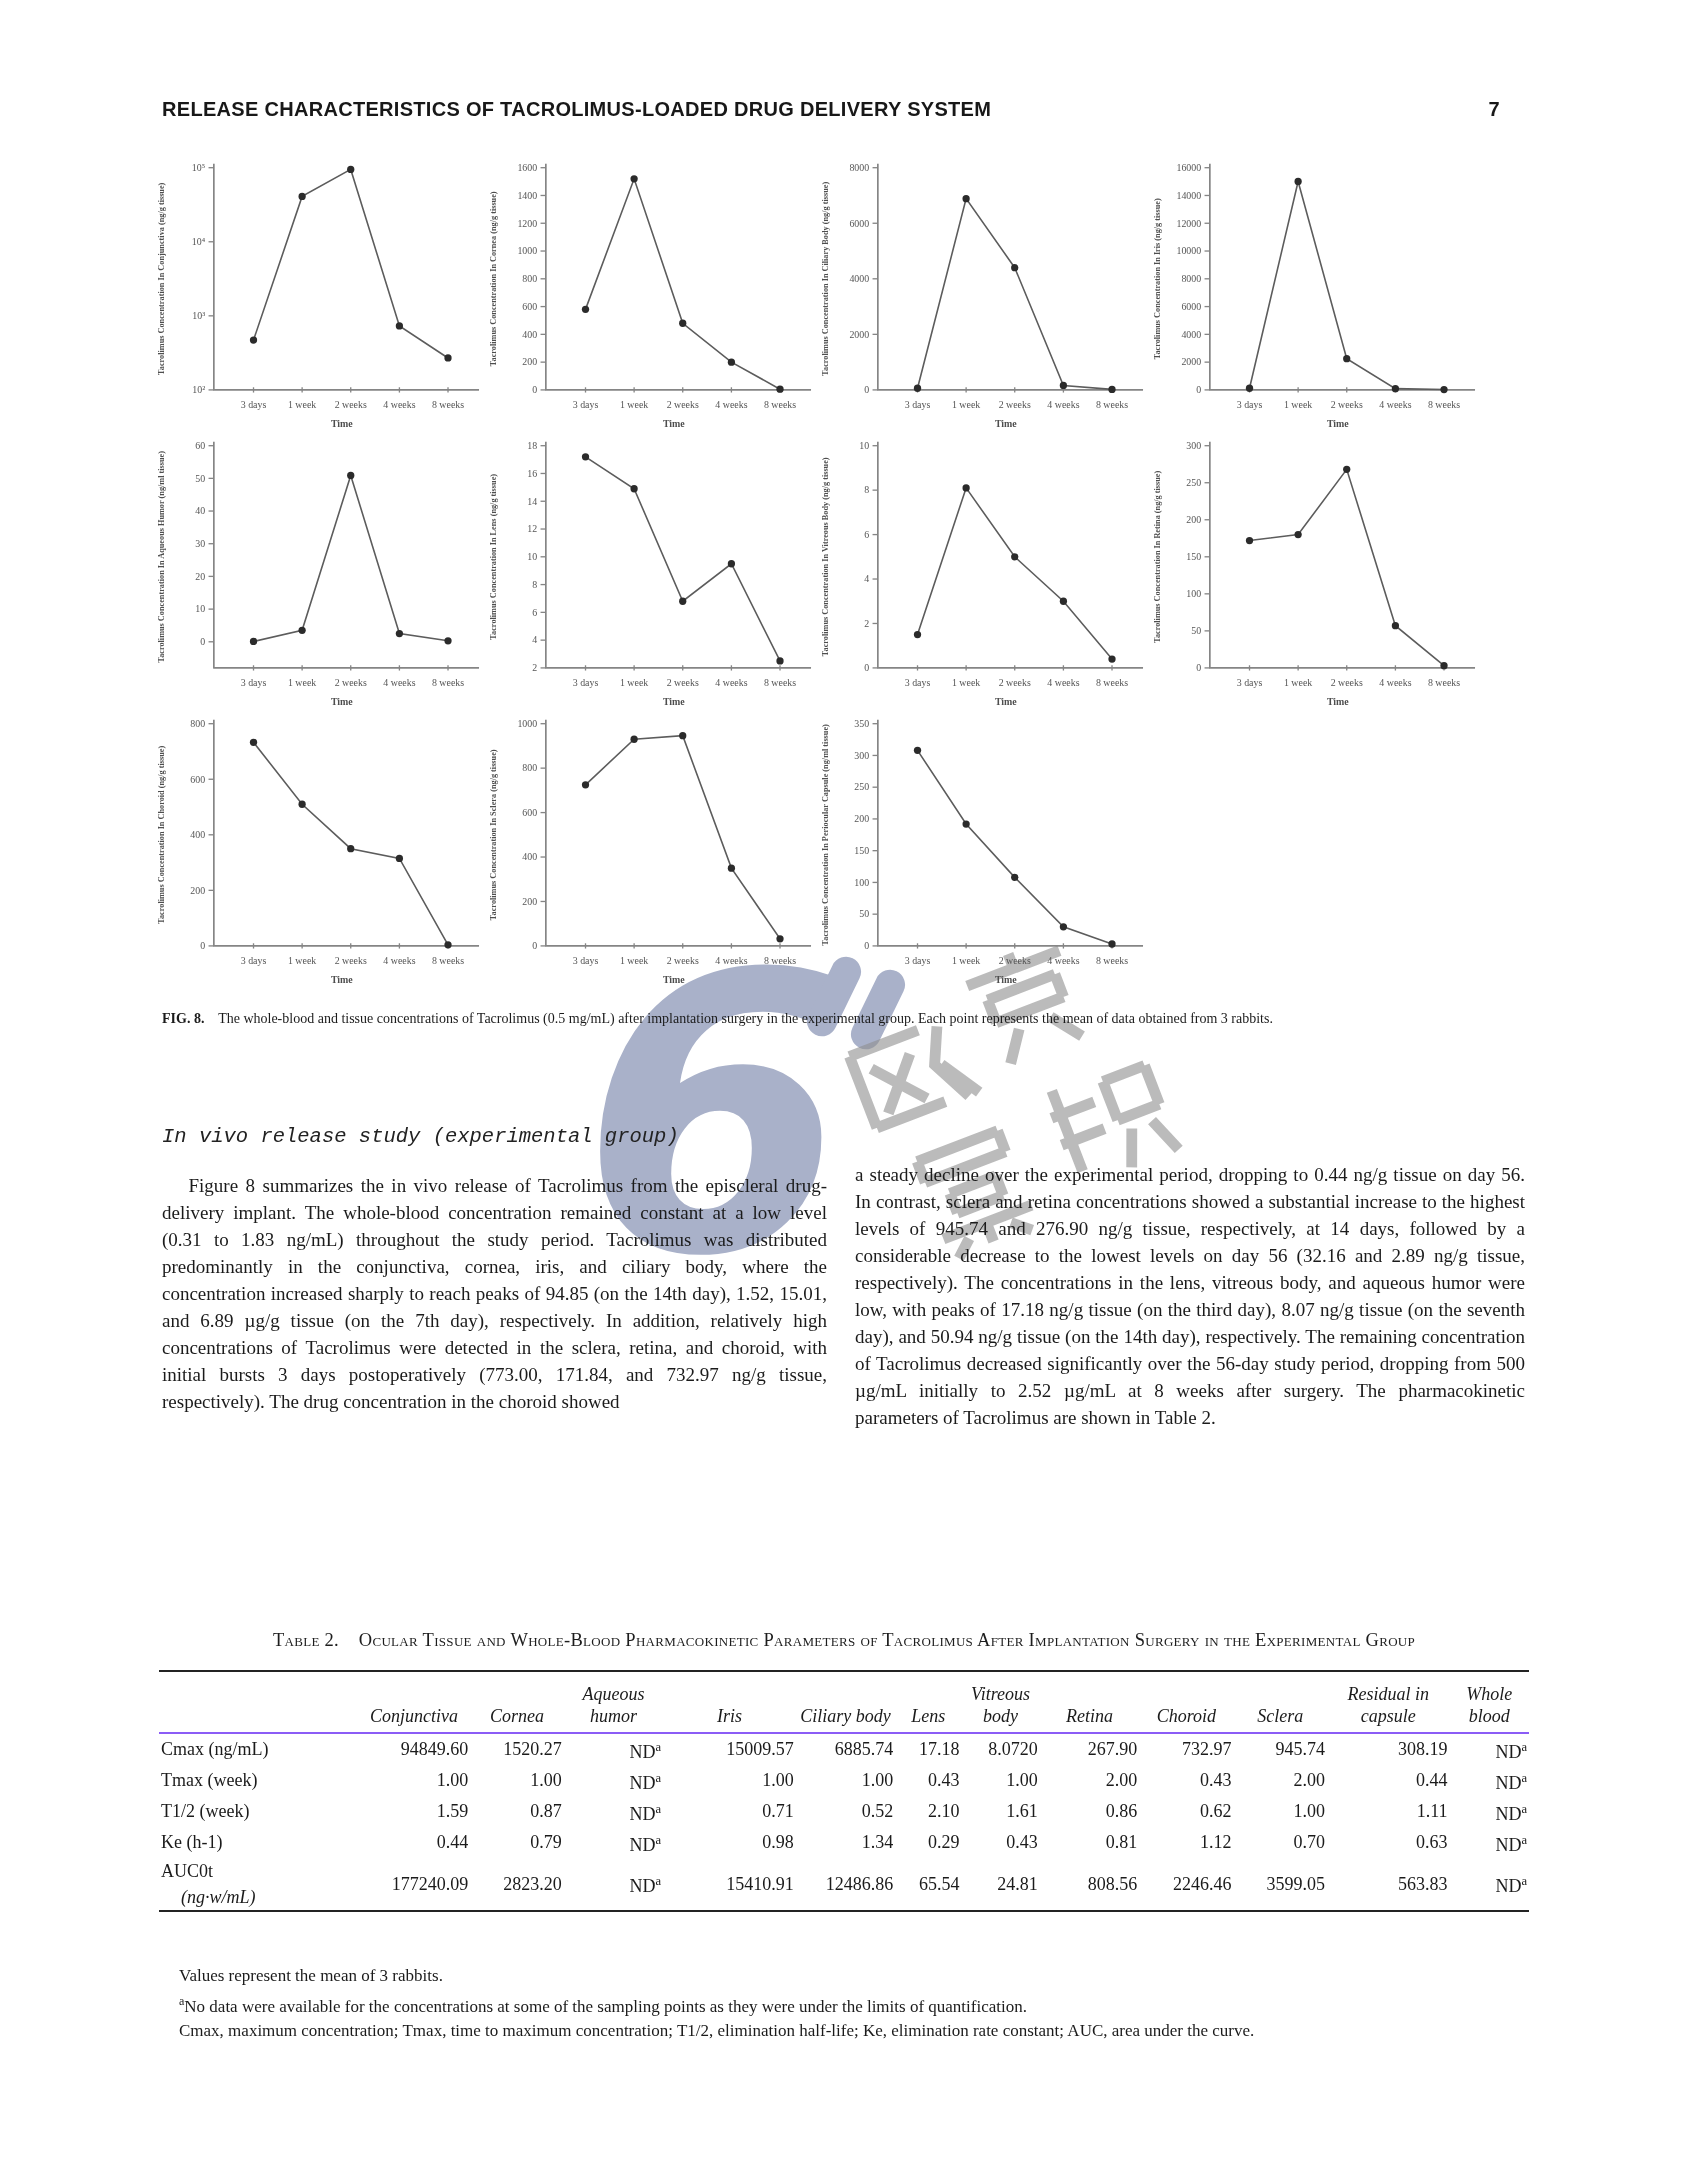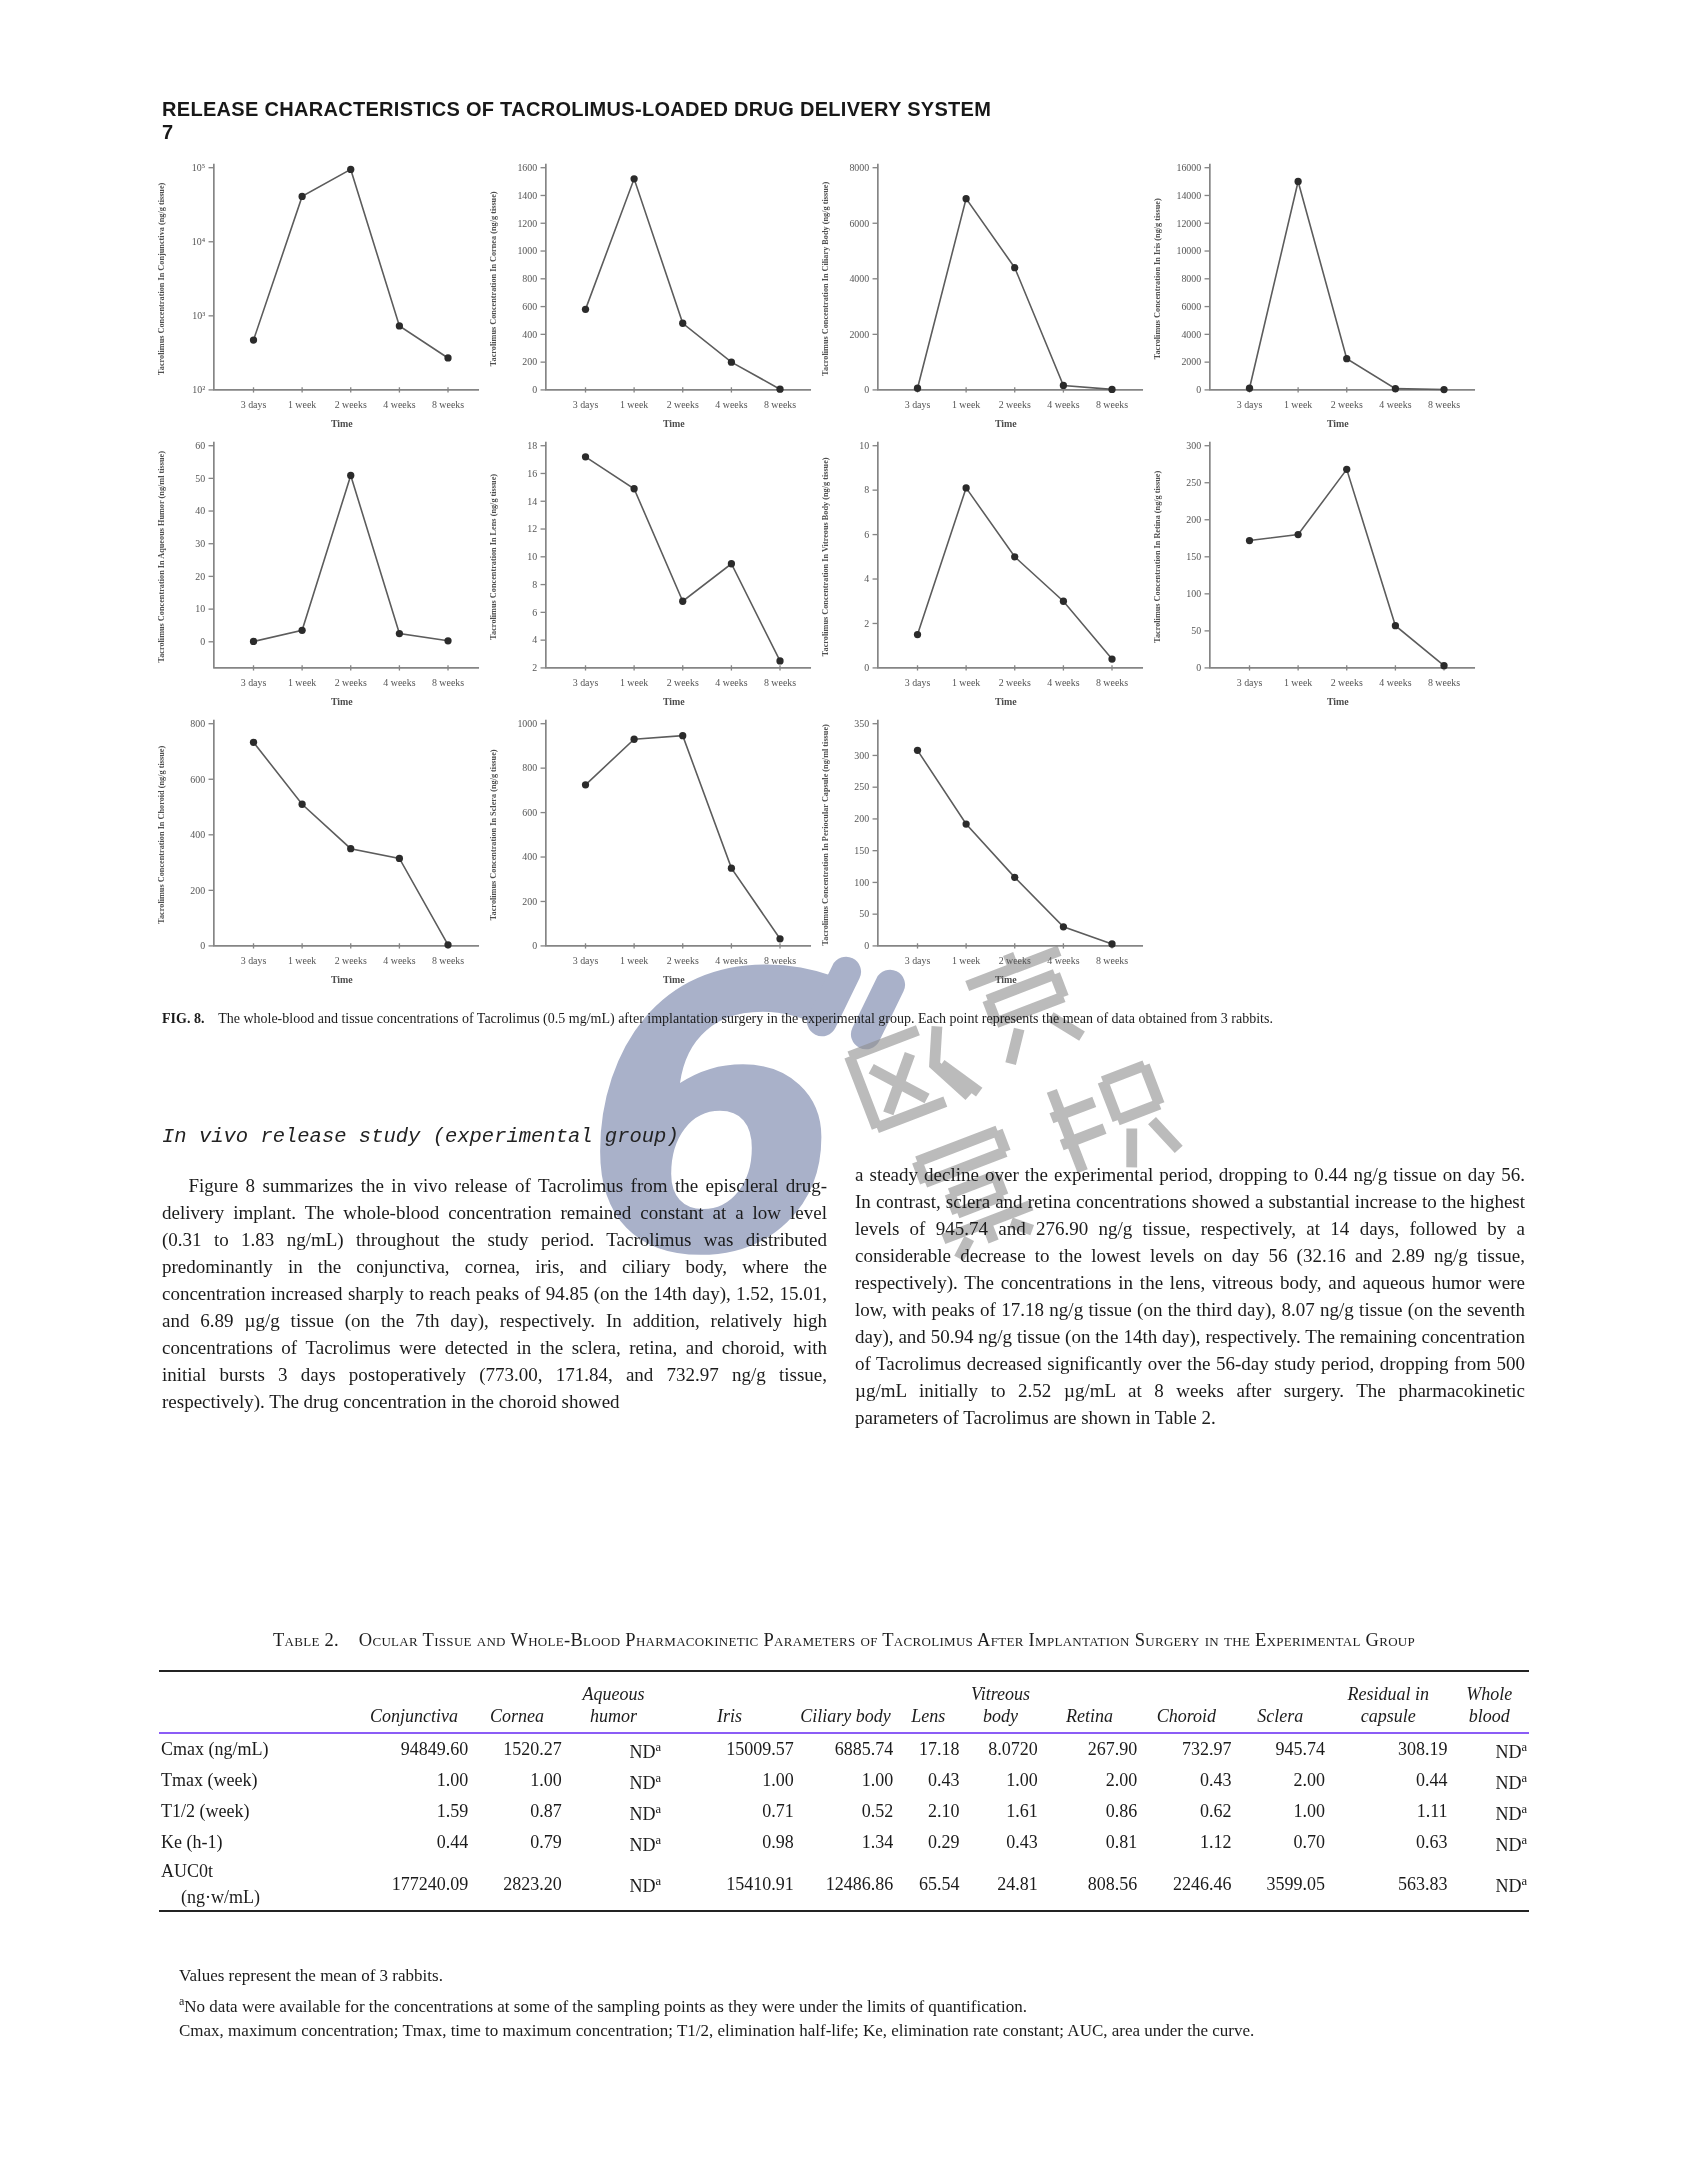--- a/index.html
+++ b/index.html
@@ -20,9 +20,9 @@
 
   
   .pg-header{position:absolute;left:162px;top:98px;width:1338px;display:flex;
-             justify-content:space-between;align-items:flex-start;
+             justify-content:space-between;align-items:center;
              font-family:"Liberation Sans",sans-serif;font-weight:bold;font-size:20px;
-             letter-spacing:0.3px;color:#181818;flex-direction:column;}
+             letter-spacing:0.3px;color:#181818;}
 
   
   #figure-grid{position:absolute;left:151px;top:157px;width:1330px;height:835px;}

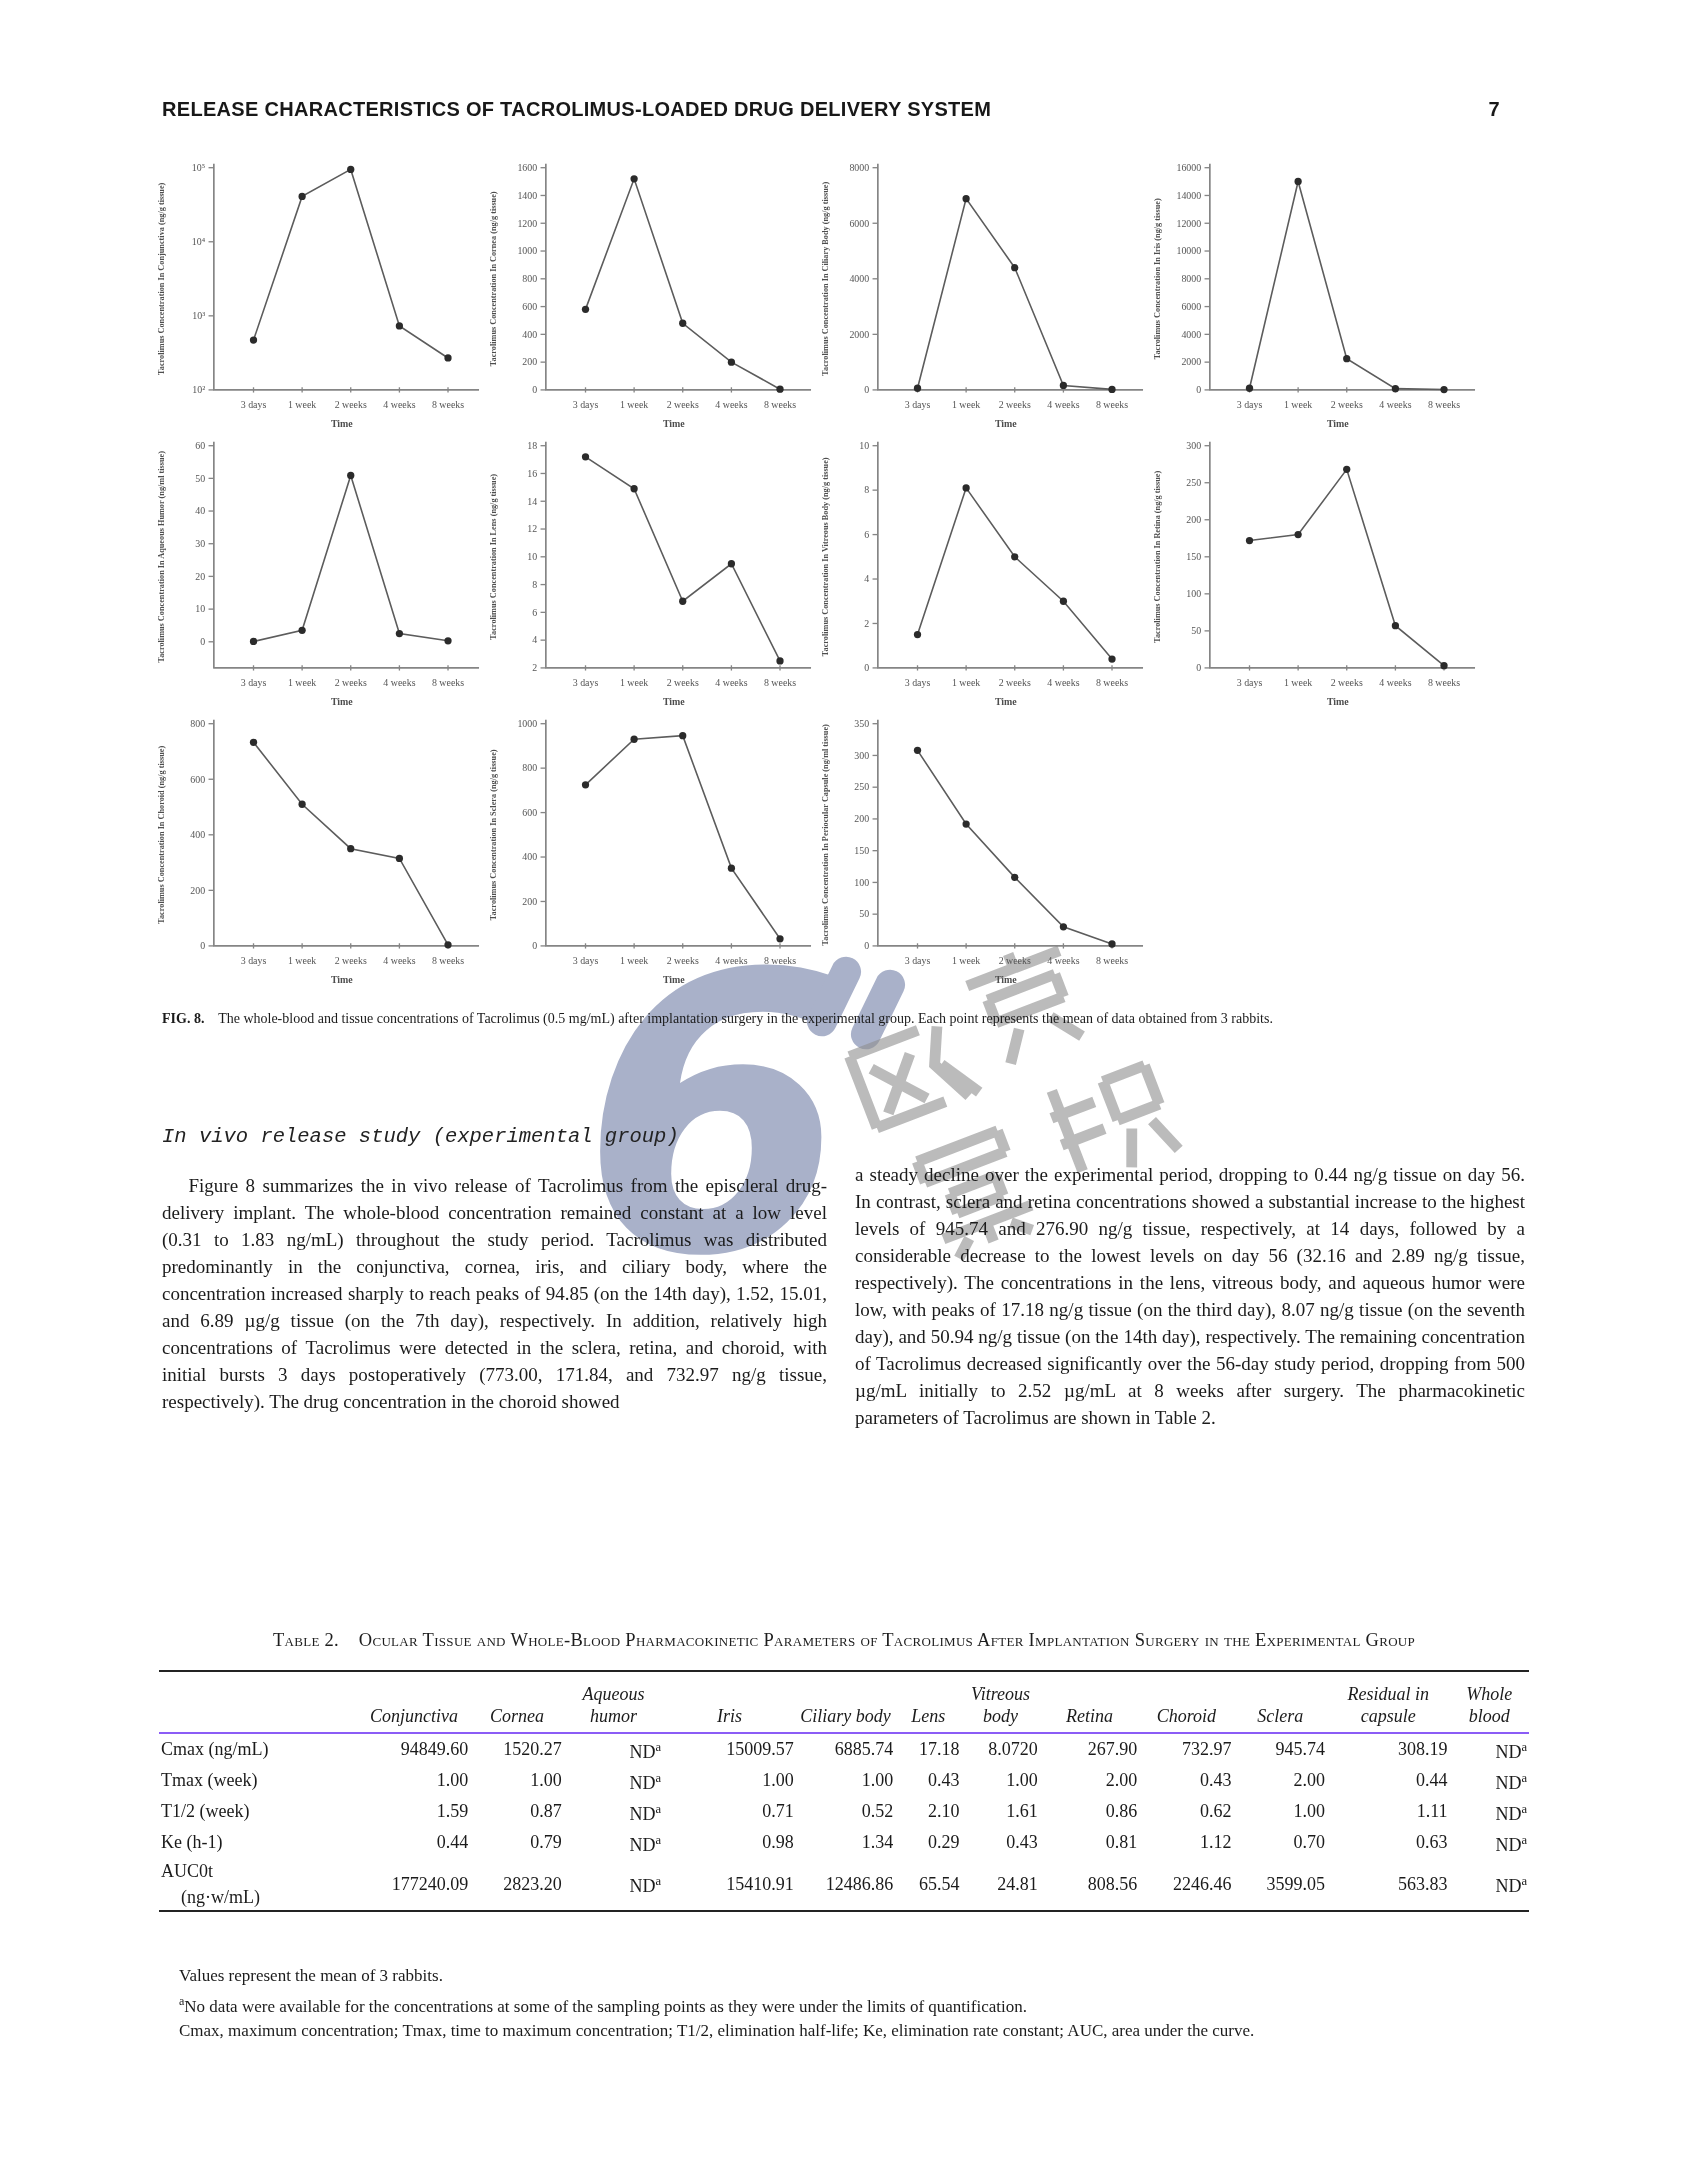--- a/index.html
+++ b/index.html
@@ -63,7 +63,7 @@
   #pk-table tbody tr:first-child td{padding-top:0;}
   #pk-table td.rowlabel{text-align:left;}
   #pk-table sup{font-size:12.6px;}
-  .lbl2{display:block;padding-left:20px;}
+  .lbl2{display:block;padding-left:20px;font-style:italic;}
 
   
   #footnotes{position:absolute;left:162px;top:1964px;width:1375px;font-size:17px;line-height:24.5px;}

